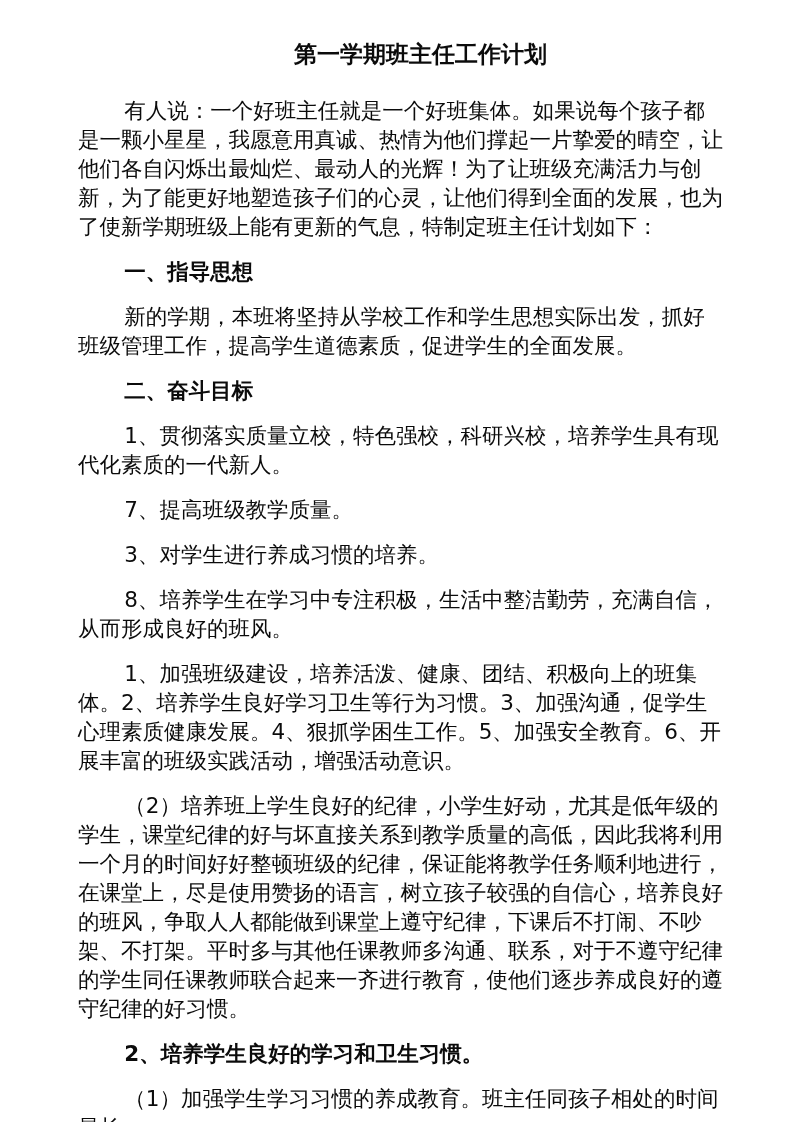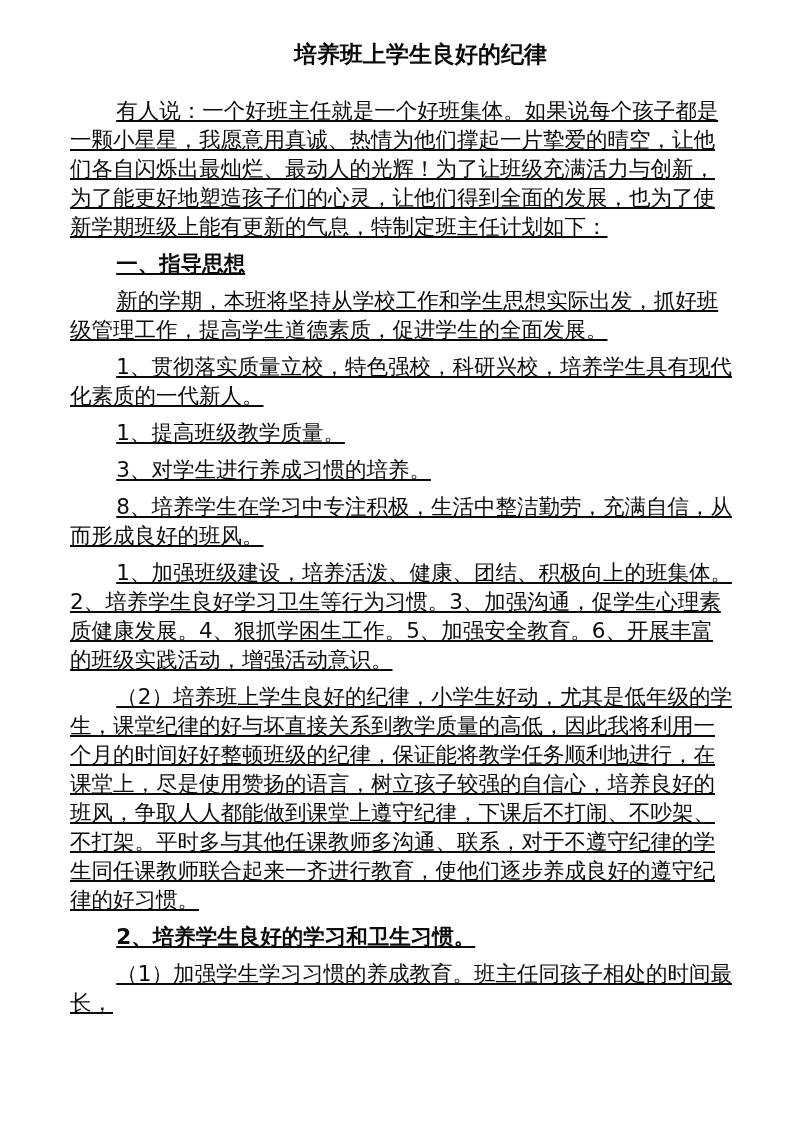--- a/index.html
+++ b/index.html
@@ -44,7 +44,7 @@
 
 <div class="page">
 
-  <h1 class="doc-title">培养班上学生良好的纪律</h1>
+  <h1 class="doc-title">第一学期班主任工作计划</h1>
 
   <p class="para">有人说：一个好班主任就是一个好班集体。如果说每个孩子都是一颗小星星，我愿意用真诚、热情为他们撑起一片挚爱的晴空，让他们各自闪烁出最灿烂、最动人的光辉！为了让班级充满活力与创新，为了能更好地塑造孩子们的心灵，让他们得到全面的发展，也为了使新学期班级上能有更新的气息，特制定班主任计划如下：</p>
 

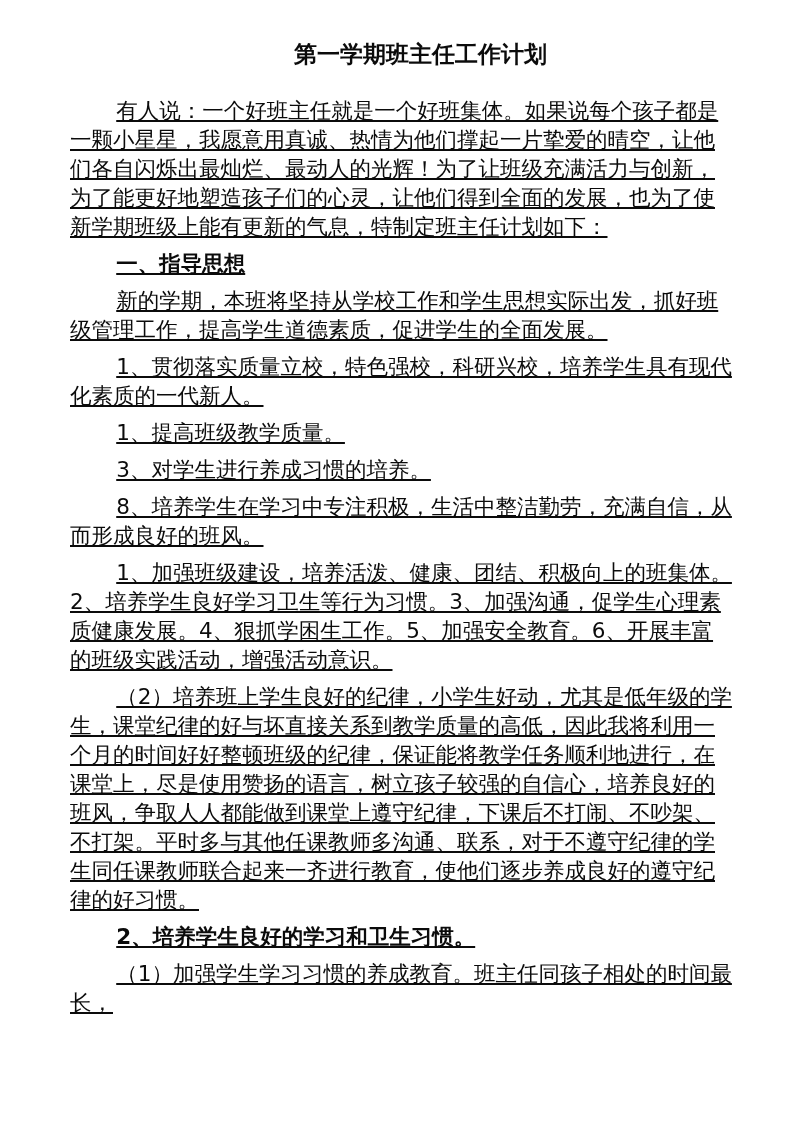--- a/index.html
+++ b/index.html
@@ -29,11 +29,10 @@
     white-space: nowrap;
   }
   .para {
-    margin: 8px;
+    margin: 16px;
     padding: 0;
     text-indent: 2.15em;
     word-break: break-all;
-    text-decoration: underline;
   }
   .bold {
     font-weight: bold;

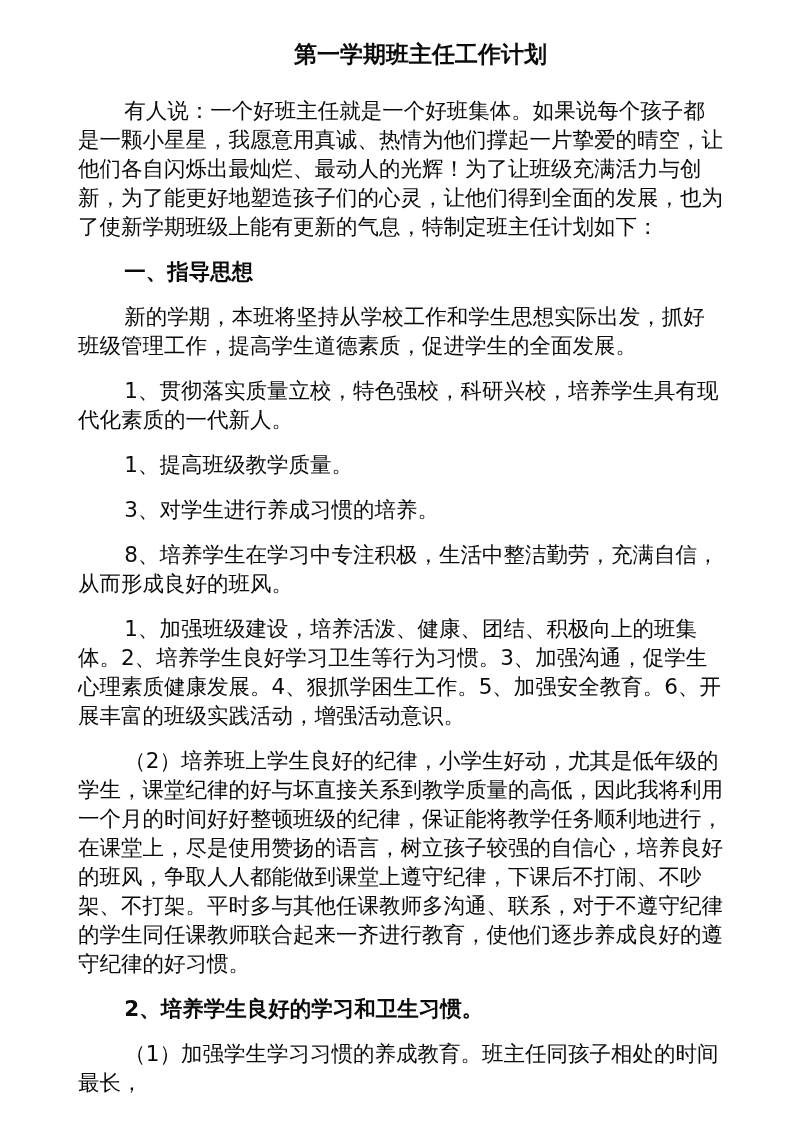--- a/index.html
+++ b/index.html
@@ -51,6 +51,7 @@
 
   <p class="para">新的学期，本班将坚持从学校工作和学生思想实际出发，抓好班级管理工作，提高学生道德素质，促进学生的全面发展。</p>
 
+  <p class="para bold">二、奋斗目标</p>
 
   <p class="para">1、贯彻落实质量立校，特色强校，科研兴校，培养学生具有现代化素质的一代新人。</p>
 

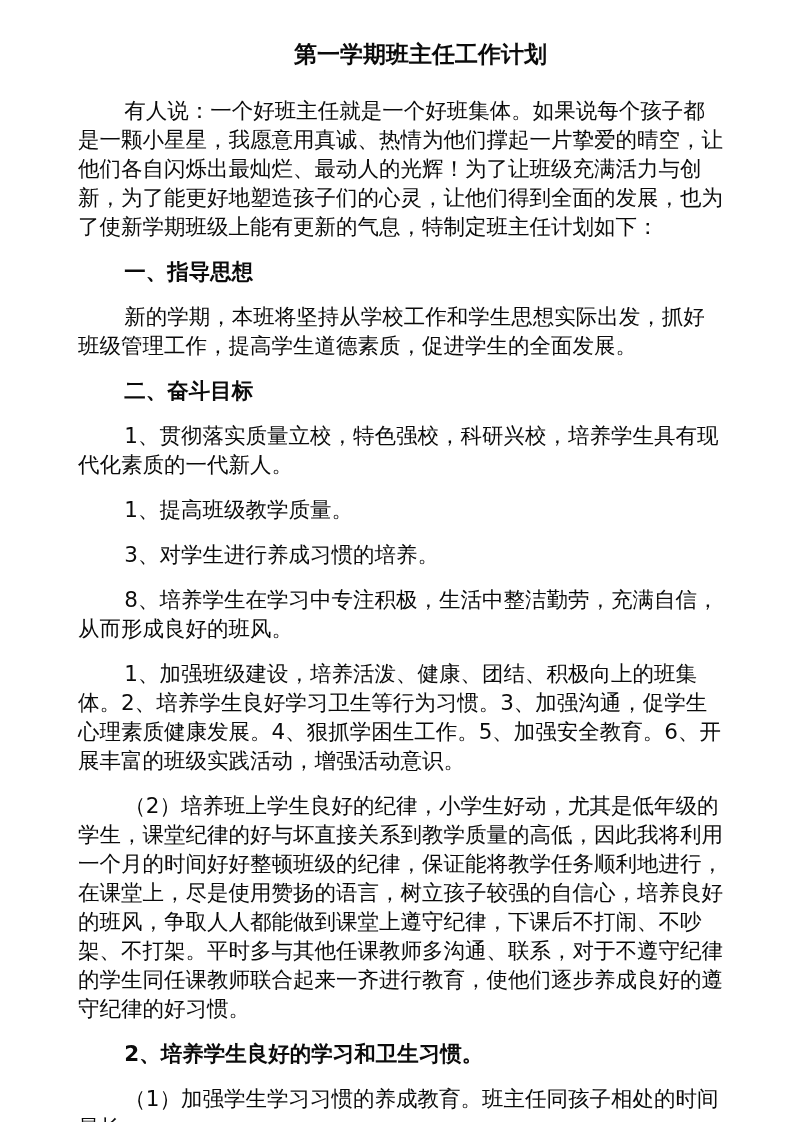--- a/index.html
+++ b/index.html
@@ -55,7 +55,7 @@
 
   <p class="para">1、贯彻落实质量立校，特色强校，科研兴校，培养学生具有现代化素质的一代新人。</p>
 
-  <p class="para">1、提高班级教学质量。</p>
+  <p class="para">7、提高班级教学质量。</p>
 
   <p class="para">3、对学生进行养成习惯的培养。</p>
 

